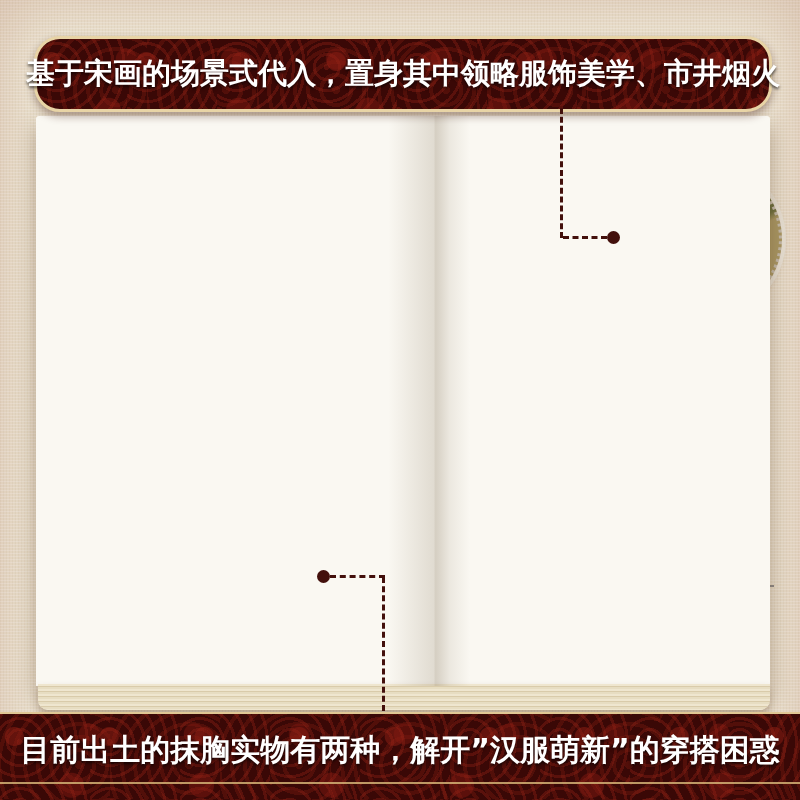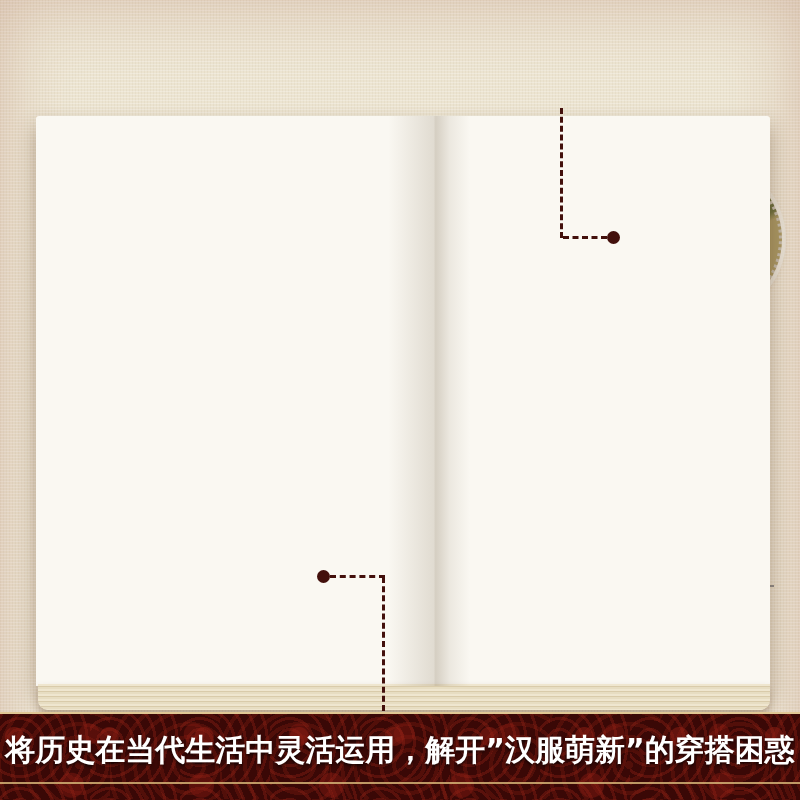--- a/index.html
+++ b/index.html
@@ -145,6 +145,9 @@
 
 <div class="stage">
 
+  <div class="top-banner red-pattern">
+    <div class="txt">基于宋画的场景式代入，置身其中领略服饰美学、市井烟火</div>
+  </div>
 
   <div class="book">
     <div class="pages"></div>

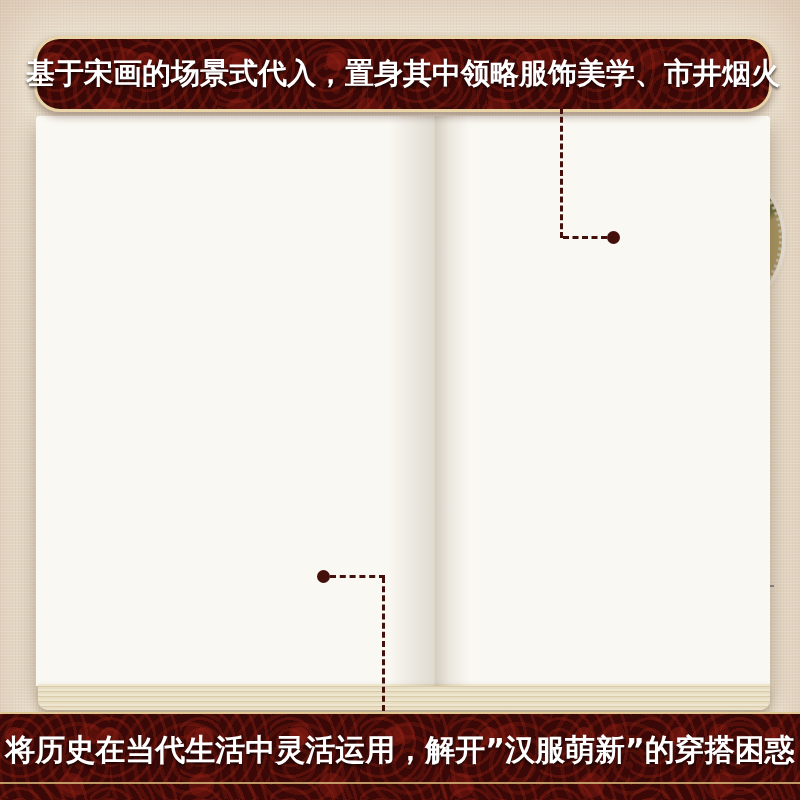--- a/index.html
+++ b/index.html
@@ -276,7 +276,7 @@
   <div class="dash-v" style="left:382px;top:577px;height:134px;"></div>
 
   <div class="bottom-band red-pattern">
-    <div class="txt">将历史在当代生活中灵活运用，解开”汉服萌新”的穿搭困惑</div>
+    <div class="txt">目前出土的抹胸实物有两种，解开”汉服萌新”的穿搭困惑</div>
     <div class="gold-line"></div>
   </div>
 

